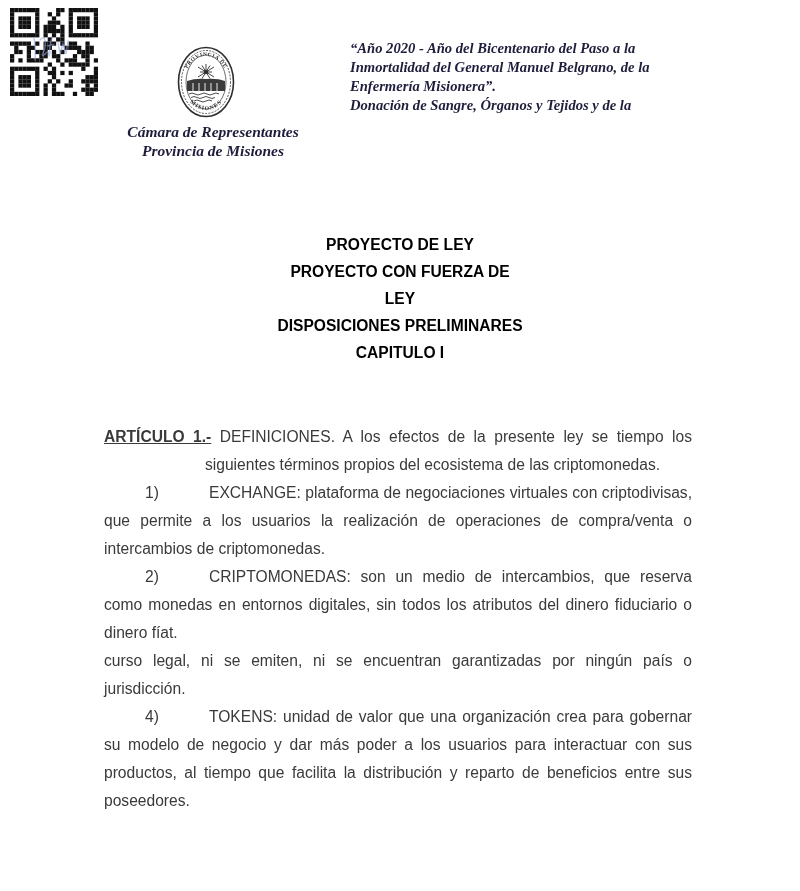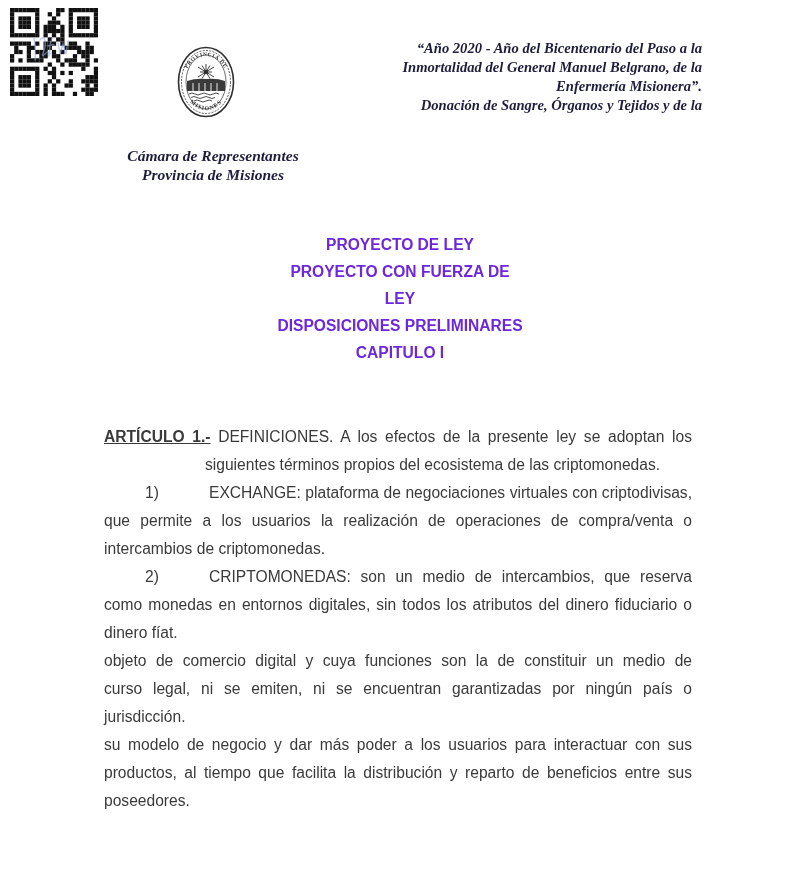--- a/index.html
+++ b/index.html
@@ -25,7 +25,7 @@
   }
   .quote{
     position:absolute;left:350px;top:39px;width:352px;
-    text-align:right;
+    text-align:left;
     font-family:"Liberation Serif",serif;
     font-weight:bold;font-style:italic;
     font-size:14.6px;line-height:19px;

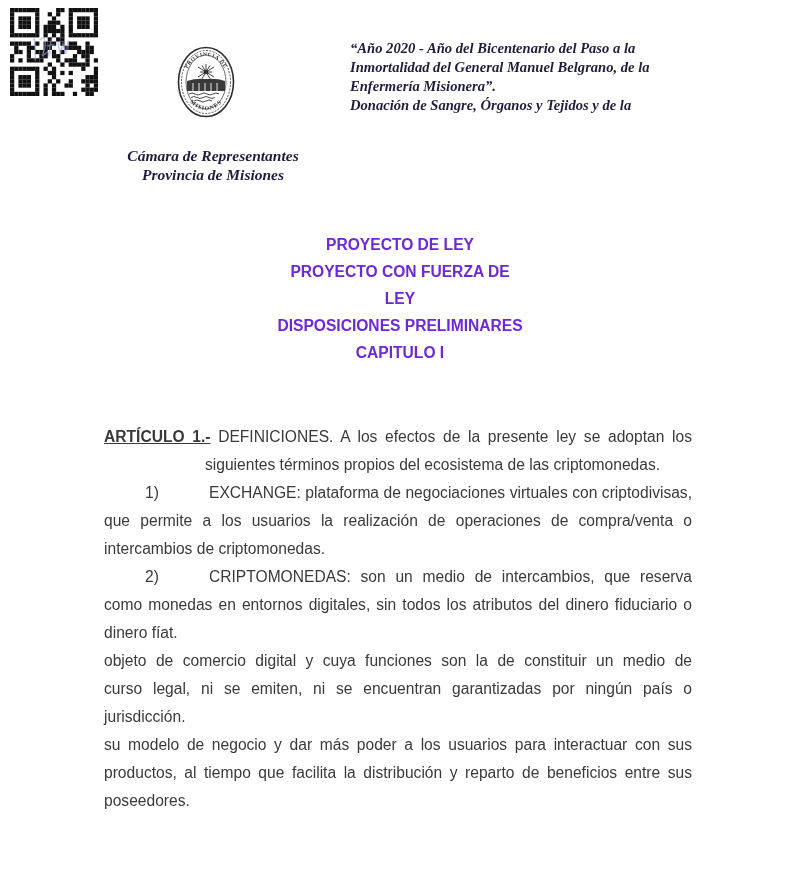--- a/index.html
+++ b/index.html
@@ -21,7 +21,7 @@
     font-family:"Liberation Serif",serif;
     font-weight:bold;font-style:italic;
     font-size:15.5px;line-height:19px;
-    color:#1e1e3c;white-space:nowrap;margin-top:24px;
+    color:#1e1e3c;white-space:nowrap;
   }
   .quote{
     position:absolute;left:350px;top:39px;width:352px;

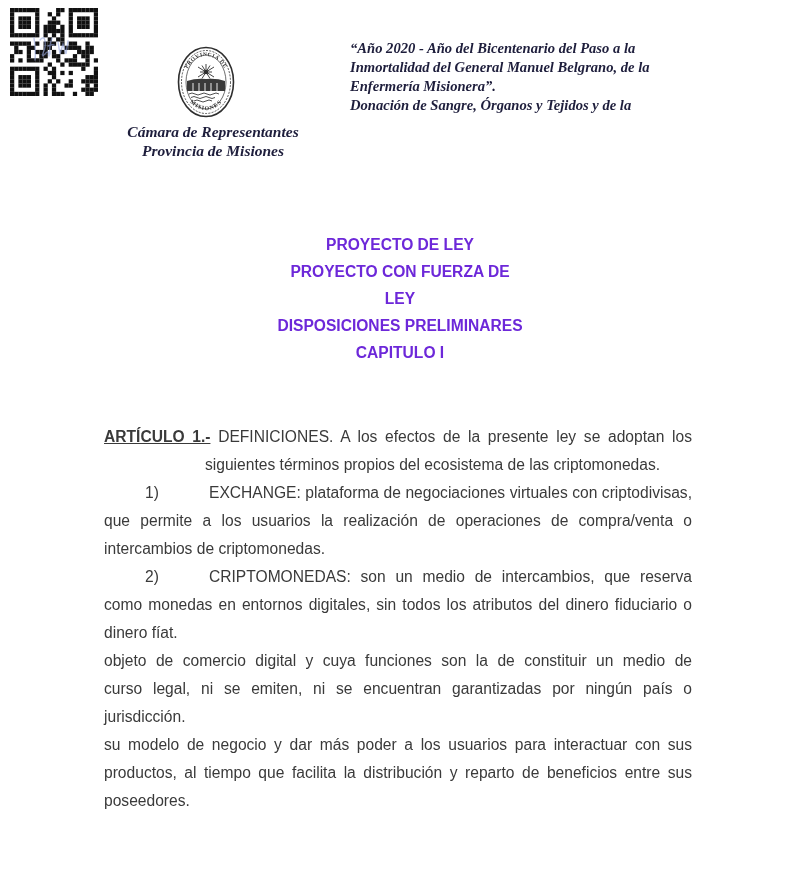--- a/index.html
+++ b/index.html
@@ -37,7 +37,7 @@
     position:absolute;left:0;top:231px;width:800px;
     text-align:center;
     font-weight:bold;font-size:15.6px;line-height:27px;
-    color:#6d28d9;
+    color:#000000;
   }
   
   .body-text{

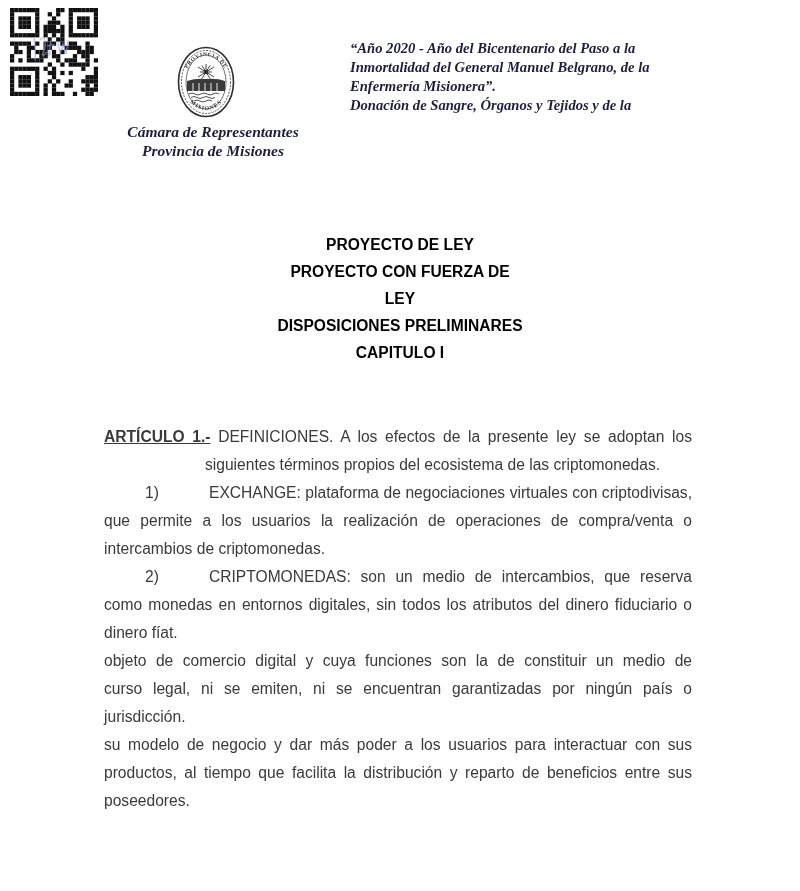--- a/index.html
+++ b/index.html
@@ -360,7 +360,7 @@
     </div>
 
   <div class="body-text" id="body-text">
-      <div class="bl art stretch"><span class="art-label">ARTÍCULO 1.-</span> <span>DEFINICIONES. A los efectos de la presente ley se adoptan los</span></div>
+      <div class="bl art stretch"><span class="art-label">ARTÍCULO 1.-</span> <span>DEFINICIONES. A los efectos de la presente ley se tiempo los</span></div>
       <div class="bl hang plain"><span>siguientes términos propios del ecosistema de las criptomonedas.</span></div>
       <div class="bl item stretch"><span class="num">1)</span><span>EXCHANGE: plataforma de negociaciones virtuales con criptodivisas,</span></div>
       <div class="bl stretch"><span>que permite a los usuarios la realización de operaciones de compra/venta o</span></div>

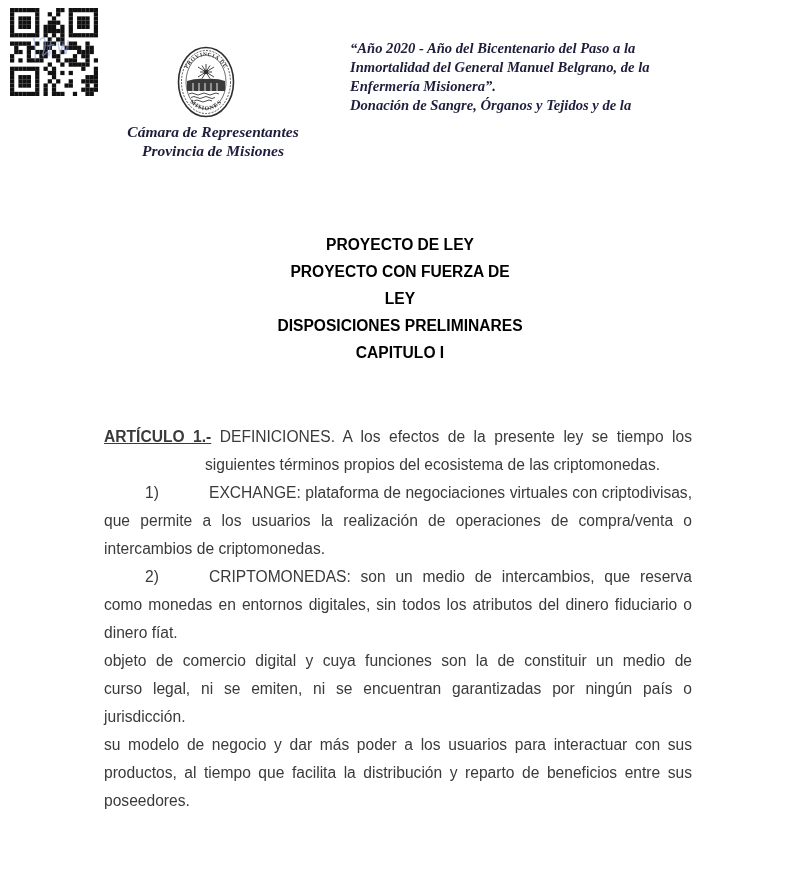--- a/index.html
+++ b/index.html
@@ -368,7 +368,6 @@
       <div class="bl item stretch"><span class="num">2)</span><span>CRIPTOMONEDAS: son un medio de intercambios, que reserva</span></div>
       <div class="bl stretch"><span>como monedas en entornos digitales, sin todos los atributos del dinero fiduciario o</span></div>
       <div class="bl plain"><span>dinero fíat.</span></div>
-      <div class="bl stretch"><span>objeto de comercio digital y cuya funciones son la de constituir un medio de</span></div>
       <div class="bl stretch"><span>curso legal, ni se emiten, ni se encuentran garantizadas por ningún país o</span></div>
       <div class="bl plain"><span>jurisdicción.</span></div>
       <div class="bl stretch"><span>su modelo de negocio y dar más poder a los usuarios para interactuar con sus</span></div>

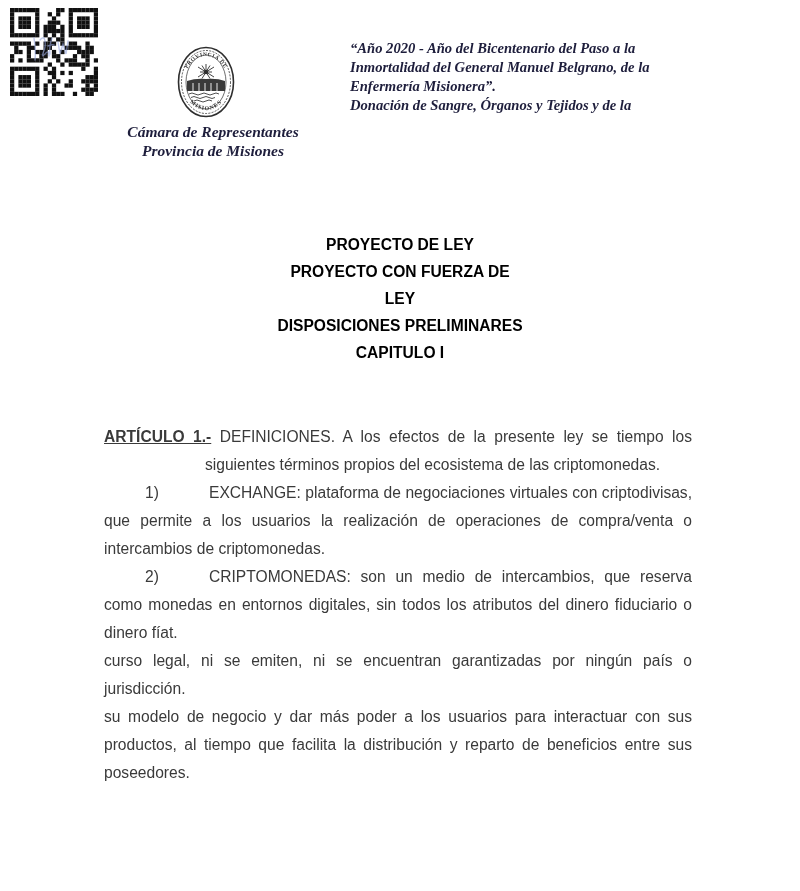--- a/index.html
+++ b/index.html
@@ -370,6 +370,7 @@
       <div class="bl plain"><span>dinero fíat.</span></div>
       <div class="bl stretch"><span>curso legal, ni se emiten, ni se encuentran garantizadas por ningún país o</span></div>
       <div class="bl plain"><span>jurisdicción.</span></div>
+      <div class="bl item stretch"><span class="num">4)</span><span>TOKENS: unidad de valor que una organización crea para gobernar</span></div>
       <div class="bl stretch"><span>su modelo de negocio y dar más poder a los usuarios para interactuar con sus</span></div>
       <div class="bl stretch"><span>productos, al tiempo que facilita la distribución y reparto de beneficios entre sus</span></div>
       <div class="bl plain"><span>poseedores.</span></div>

